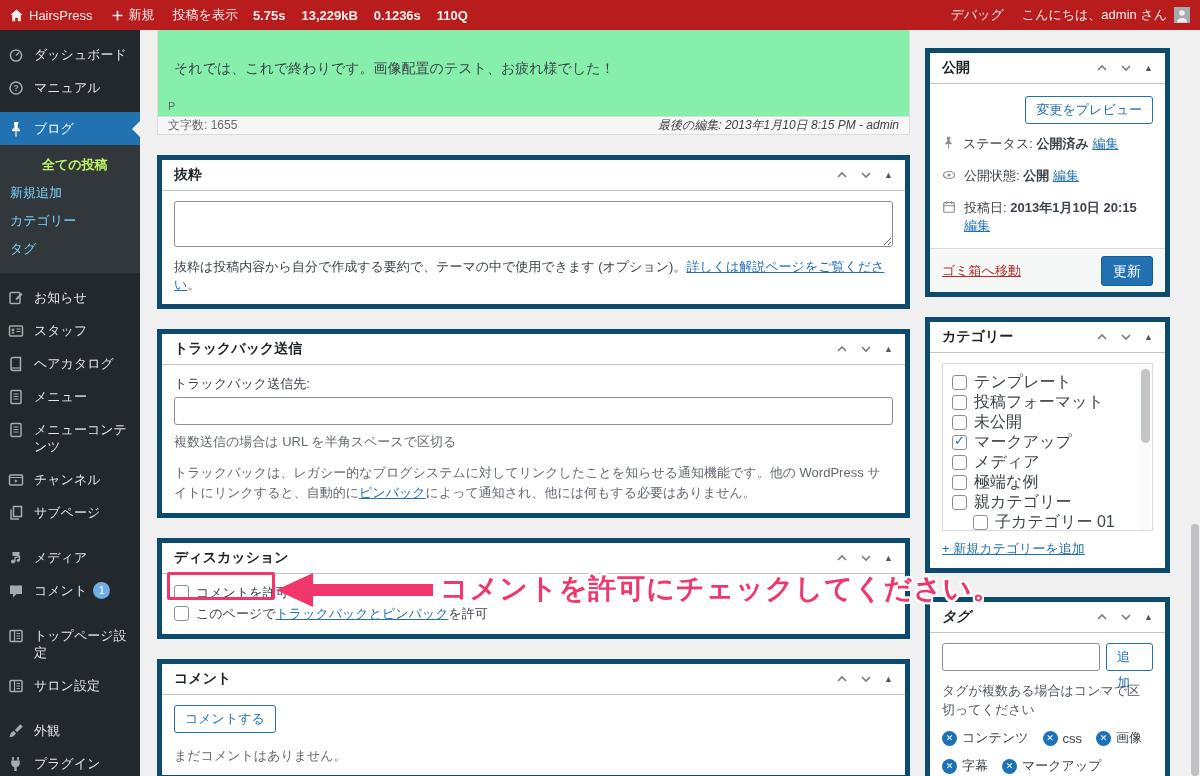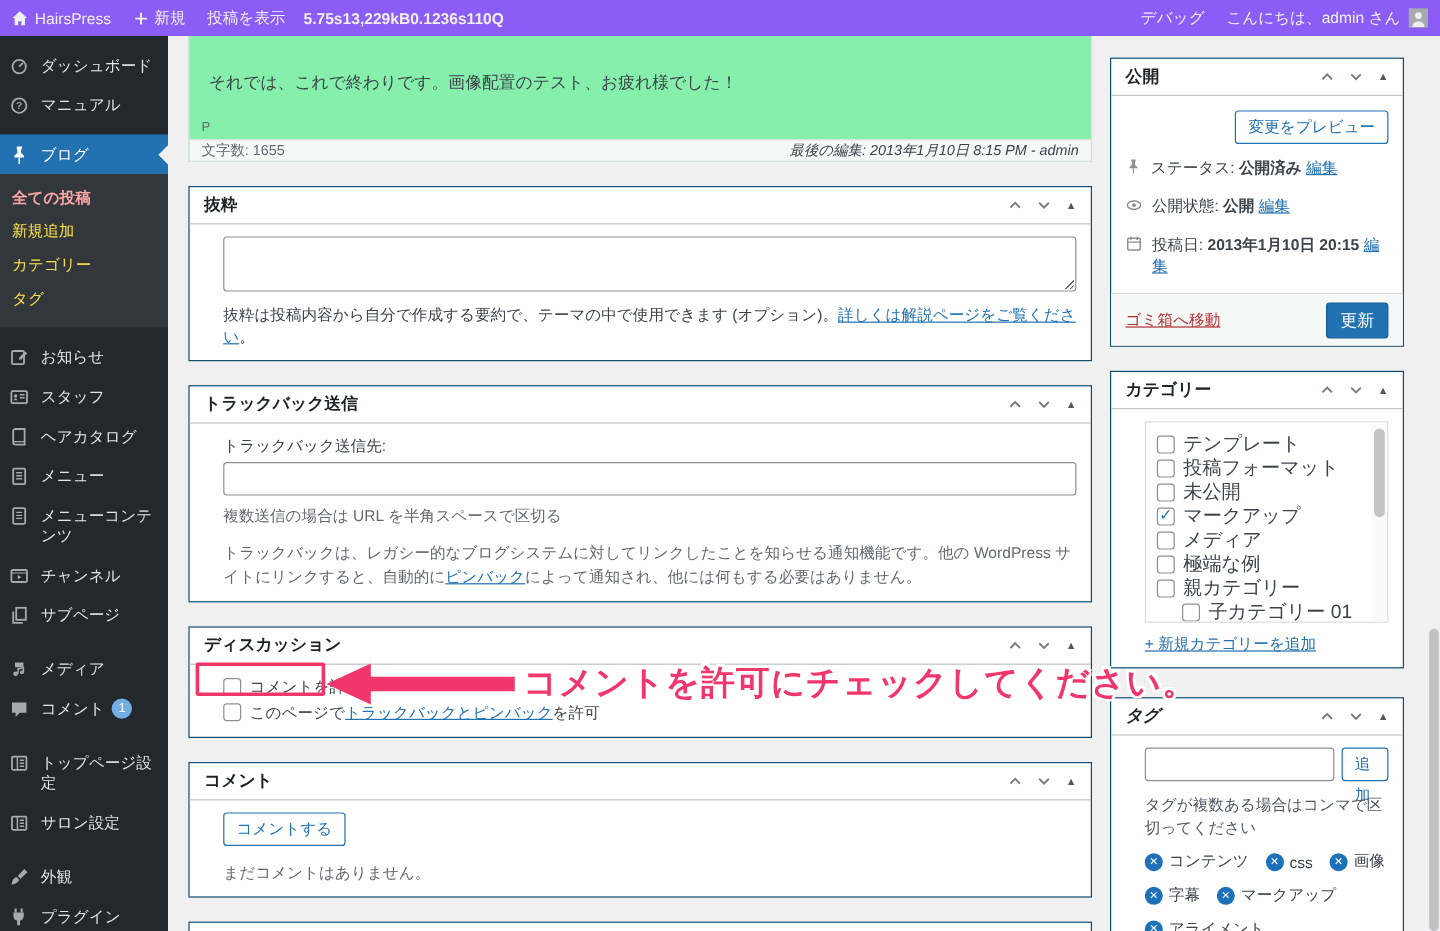--- a/index.html
+++ b/index.html
@@ -9,7 +9,7 @@
 
   
   #adminbar { position:absolute; left:0; top:0; width:1200px; height:30px;
-    background:#8b5cf6; color:#f0f0f1; display:flex; align-items:center;
+    background:#b91c1c; color:#f0f0f1; display:flex; align-items:center;
     font-size:13px; z-index:50;justify-content:space-between; }
   .ab-item { display:flex; align-items:center; gap:5px; padding:0 9px; height:30px; }
   .ab-stats { display:flex; font-weight:600; padding:0 6px; }

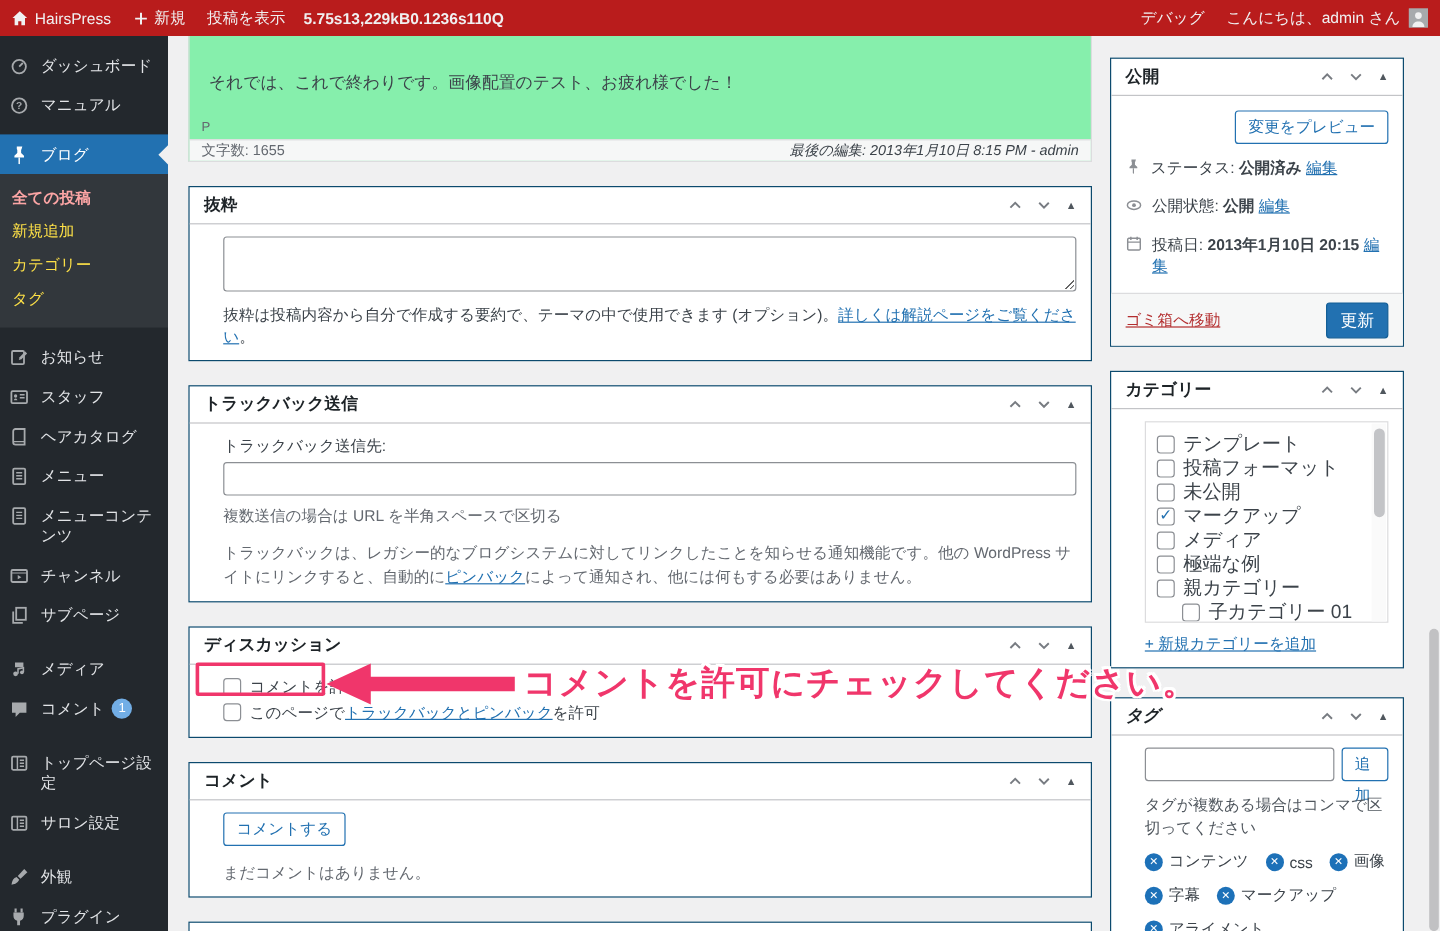--- a/index.html
+++ b/index.html
@@ -12,7 +12,7 @@
     background:#b91c1c; color:#f0f0f1; display:flex; align-items:center;
     font-size:13px; z-index:50;justify-content:space-between; }
   .ab-item { display:flex; align-items:center; gap:5px; padding:0 9px; height:30px; }
-  .ab-stats { display:flex; font-weight:600; padding:0 6px; }
+  .ab-stats { display:flex; gap:16px; font-weight:600; padding:0 6px; }
   .ab-right { margin-left:auto; display:flex; align-items:center; }
   .ab-avatar { width:16px; height:16px; background:#a7aaad; margin-left:7px; margin-right:10px; }
 

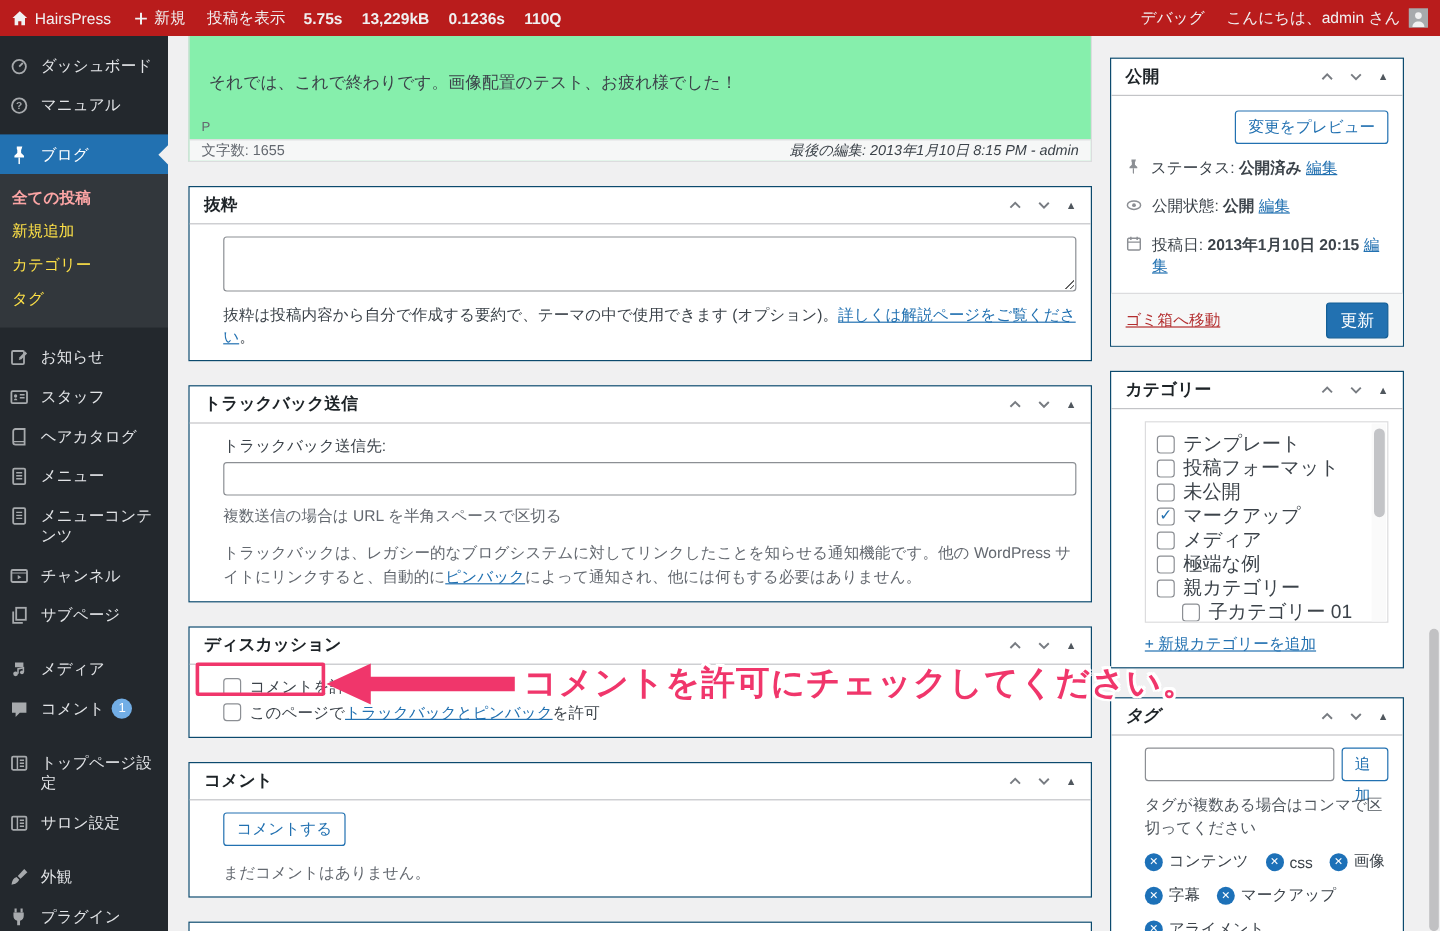--- a/index.html
+++ b/index.html
@@ -49,7 +49,7 @@
     font-size:12px; color:#646970; }
 
   
-  .panel { background:#fff; border:1px solid #0c4a6e; margin-top:20px; }
+  .panel { background:#fff; border:5px solid #0c4a6e; margin-top:20px; }
   .panel-h { display:flex; align-items:center; padding:0 12px; height:31px;
     border-bottom:1px solid #c3c4c7; }
   .panel-h .t { font-weight:bold; font-size:14px; color:#1d2327; }

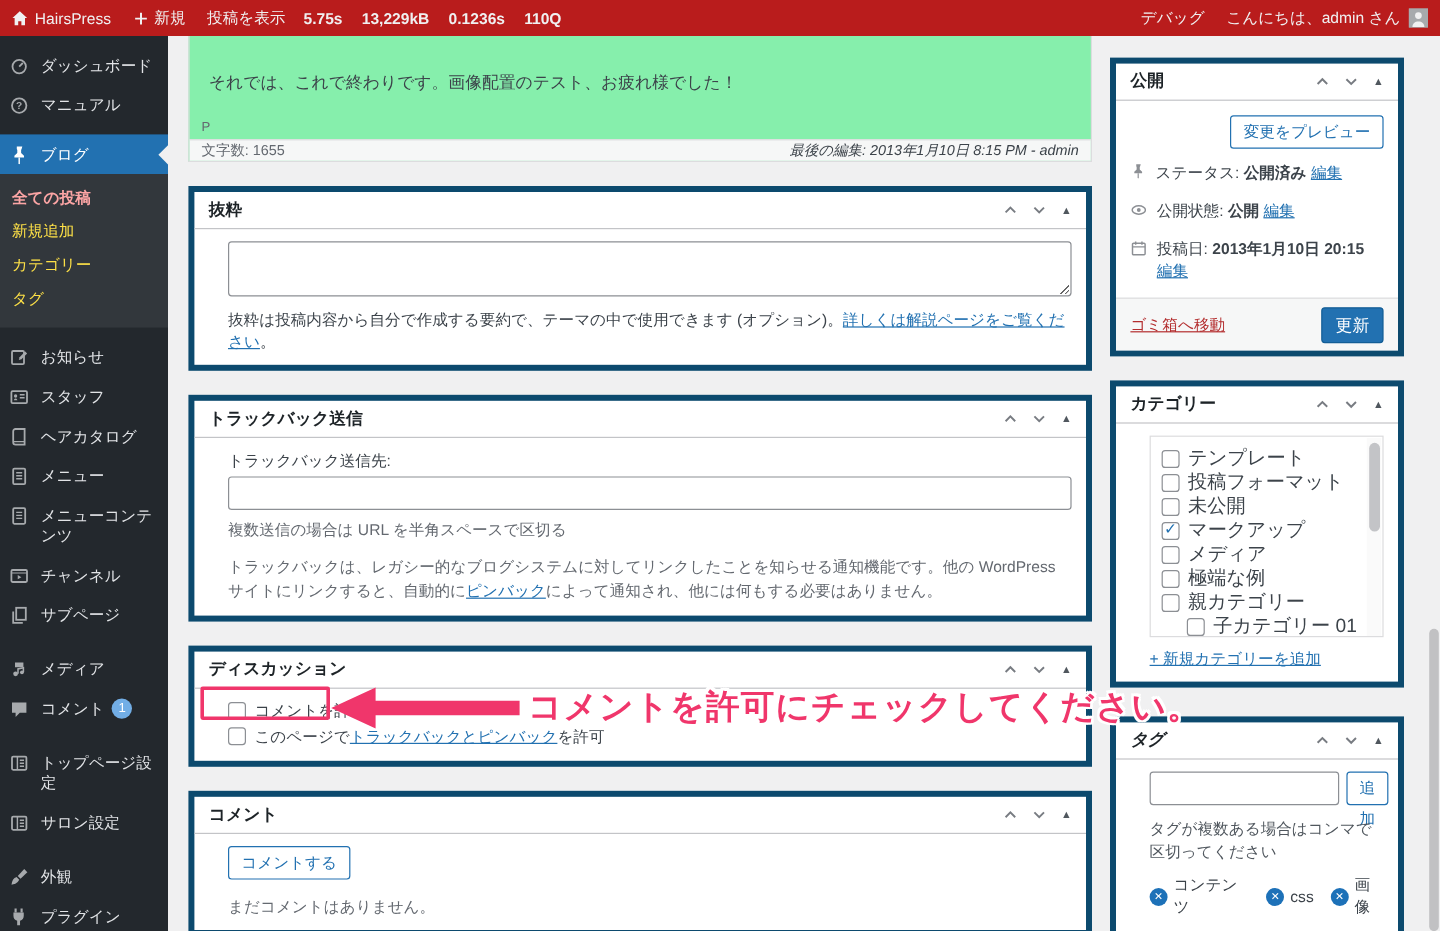--- a/index.html
+++ b/index.html
@@ -31,7 +31,7 @@
     border-right:8px solid #f0f0f1; }
   .submenu { background:#32373c; padding:6px 0 10px; }
   .smi { padding:5px 10px; color:#fde047; cursor:pointer; }
-  .smi.current { color:#fca5a5; font-weight:bold; }
+  .smi.current { color:#bef264; font-weight:bold;margin-left:32px; }
   .badge { display:inline-block; min-width:17px; height:17px; border-radius:9px;
     background:#72aee6; color:#fff; font-size:11px; line-height:17px; text-align:center;
     margin-left:6px; }

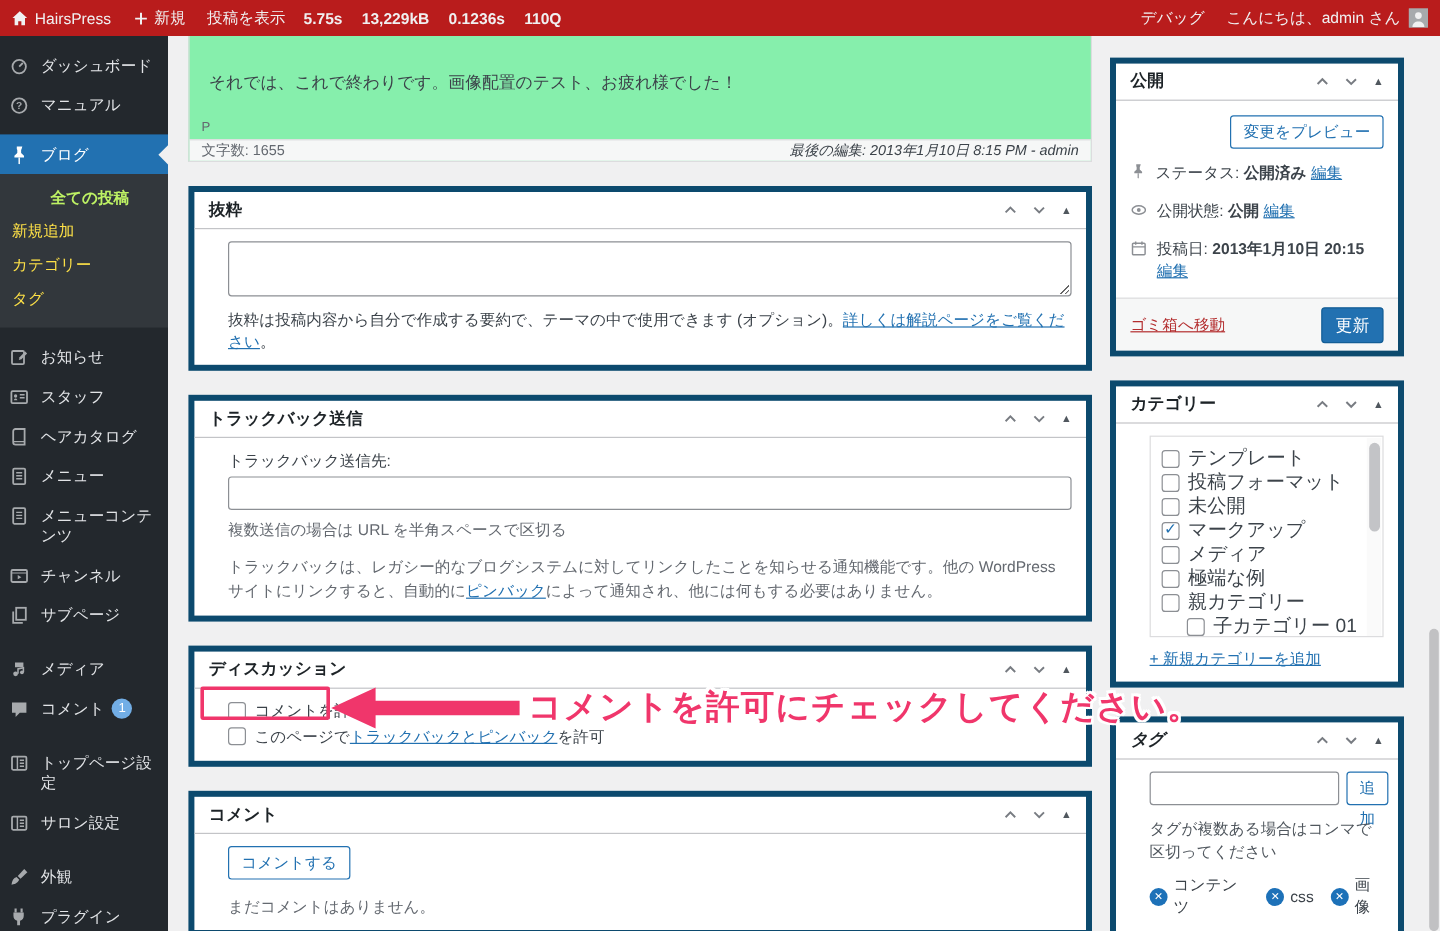--- a/index.html
+++ b/index.html
@@ -30,7 +30,7 @@
     border-top:8px solid transparent; border-bottom:8px solid transparent;
     border-right:8px solid #f0f0f1; }
   .submenu { background:#32373c; padding:6px 0 10px; }
-  .smi { padding:5px 10px; color:#fde047; cursor:pointer; }
+  .smi { padding:5px 10px; color:#7dd3fc; cursor:pointer; }
   .smi.current { color:#bef264; font-weight:bold;margin-left:32px; }
   .badge { display:inline-block; min-width:17px; height:17px; border-radius:9px;
     background:#72aee6; color:#fff; font-size:11px; line-height:17px; text-align:center;

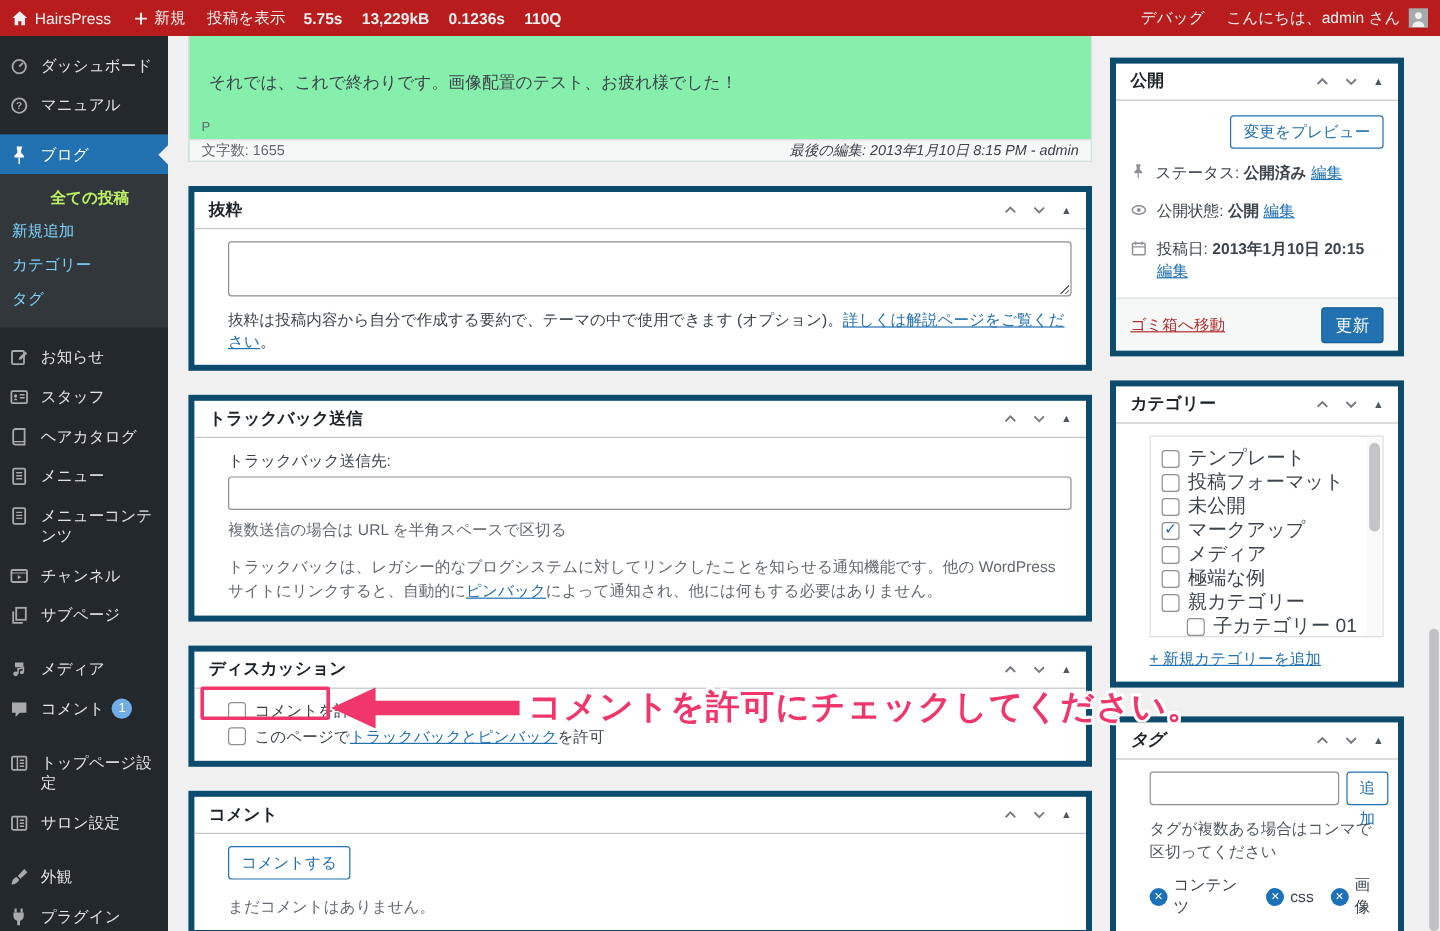--- a/index.html
+++ b/index.html
@@ -55,7 +55,7 @@
   .panel-h .t { font-weight:bold; font-size:14px; color:#1d2327; }
   .ph-ctrls { margin-left:auto; display:flex; align-items:center; gap:12px; color:#787c82; }
   .ph-ctrls .tri { font-size:9px; color:#50575e; cursor:pointer; }
-  .panel-b { padding:10px 12px; font-size:13px; color:#3c434a;margin-left:16px; }
+  .panel-b { padding:10px 12px; font-size:13px; color:#3c434a; }
   a.blu { color:#2271b1; text-decoration:underline; cursor:pointer; }
   a.red { color:#b32d2e; text-decoration:underline; cursor:pointer; }
   .hint { color:#646970; }

